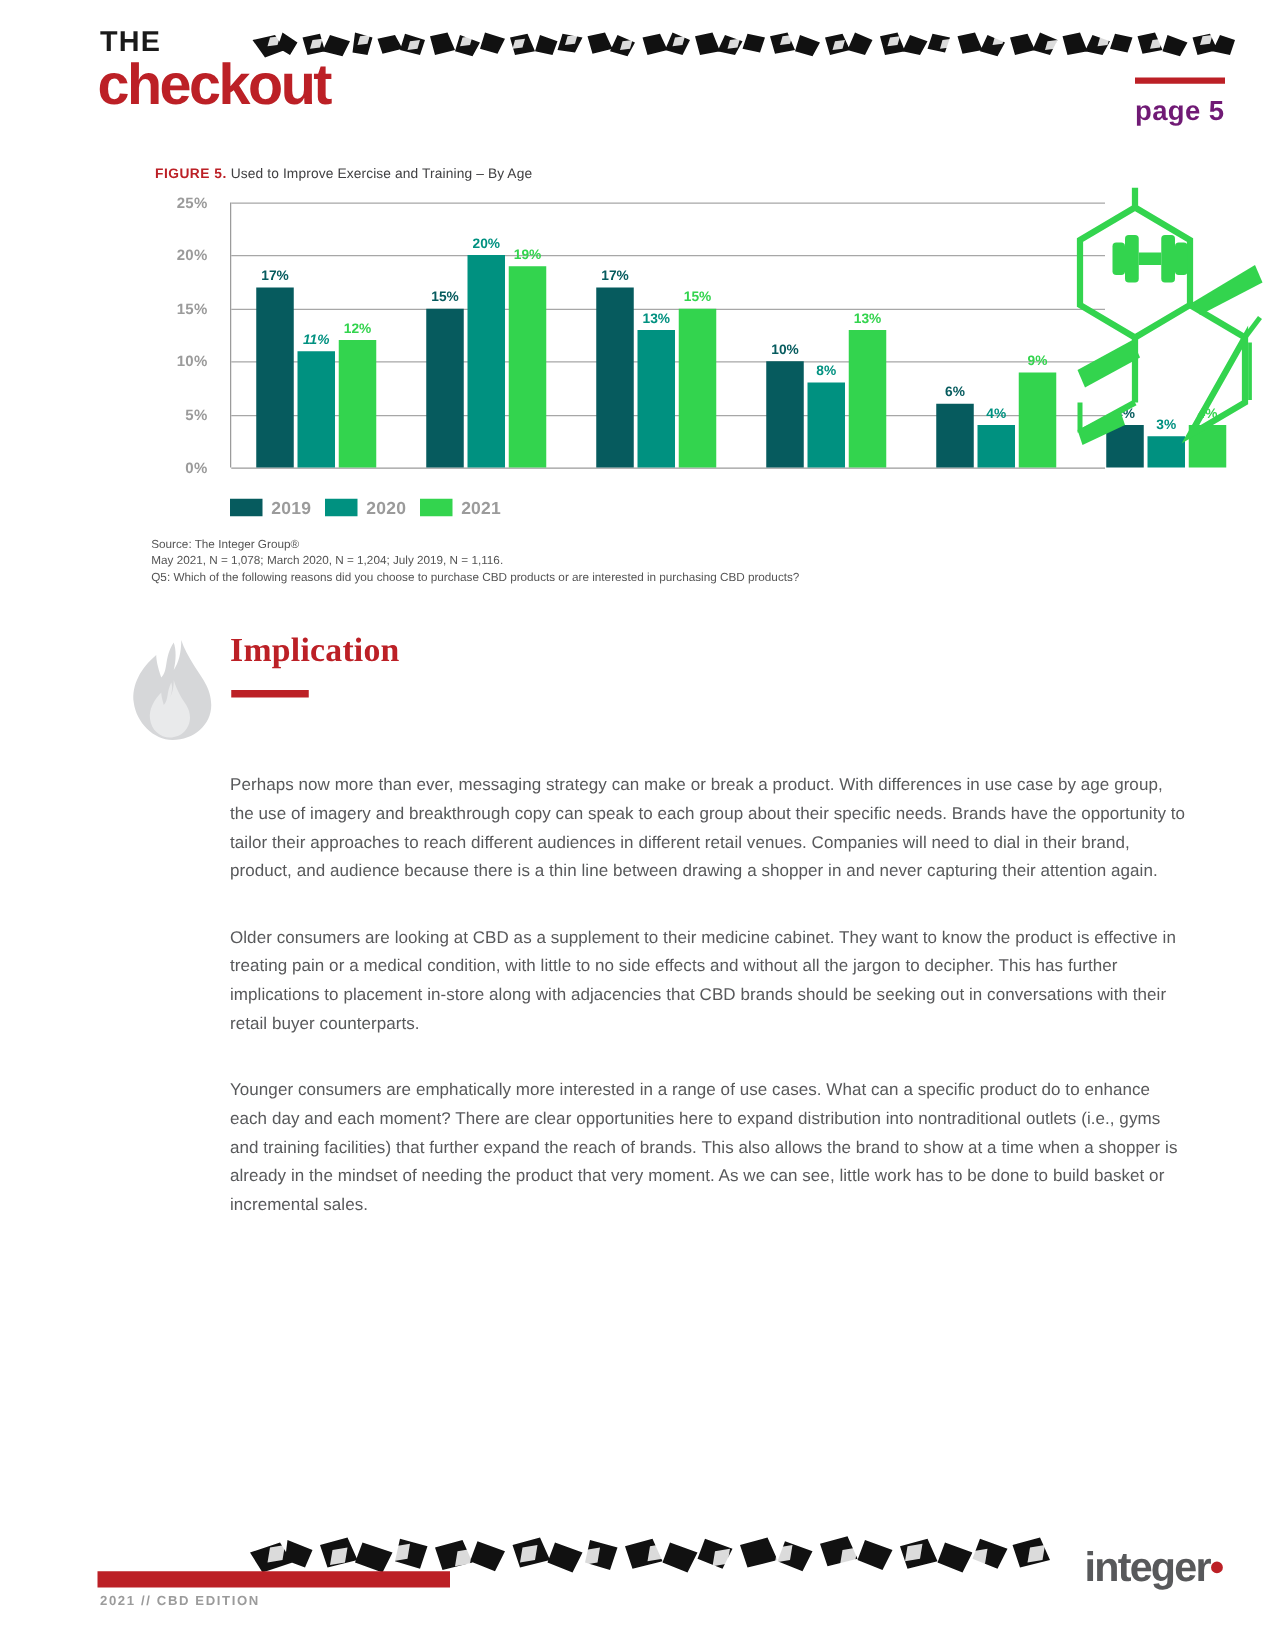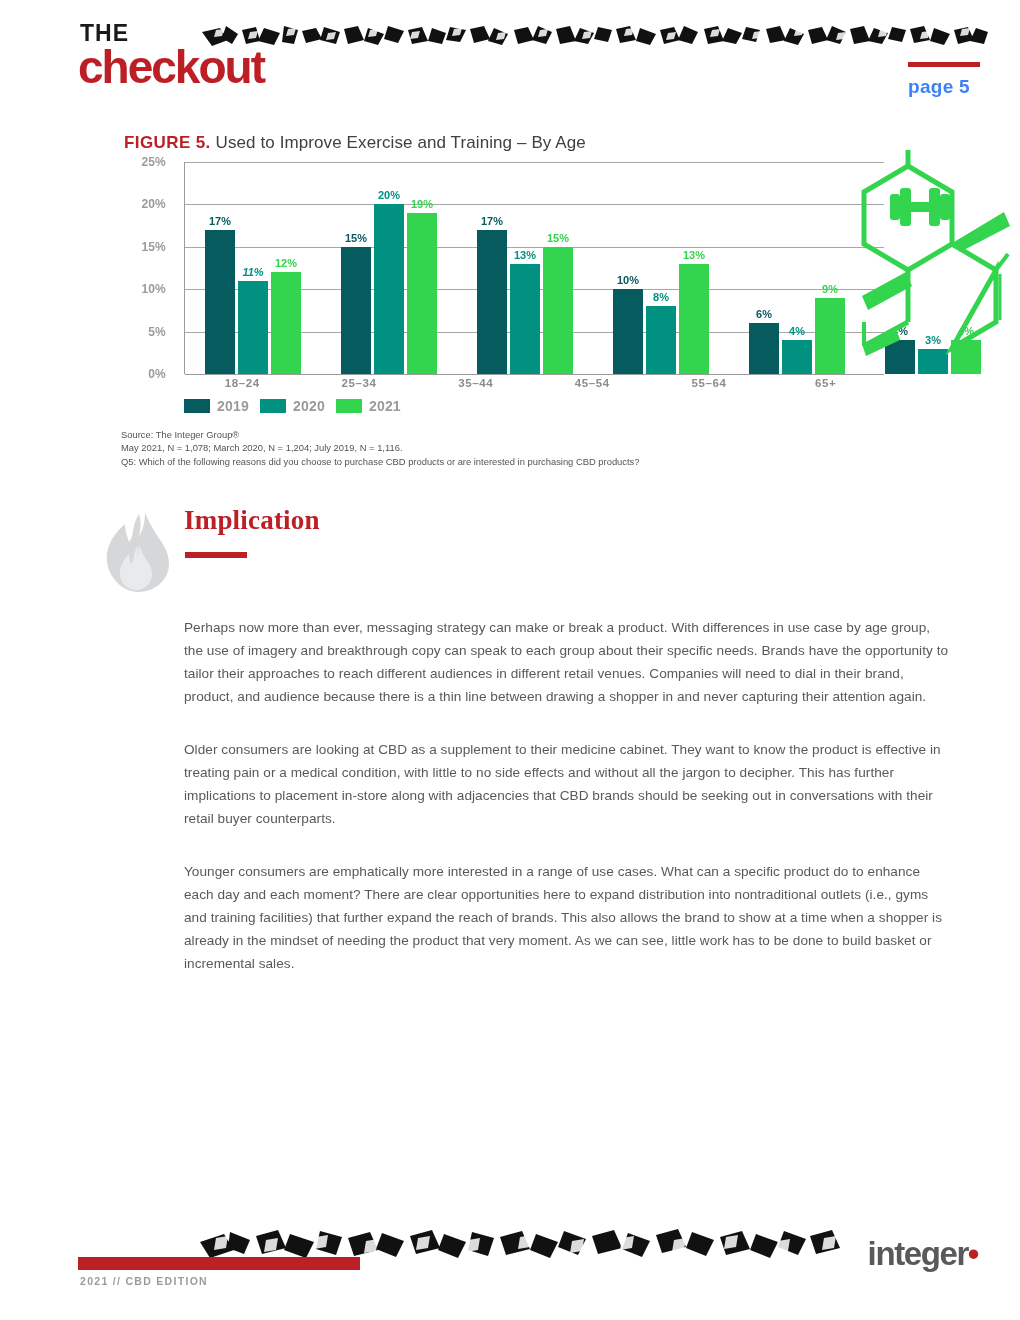--- a/index.html
+++ b/index.html
@@ -29,7 +29,7 @@
   .grunge-band { position:absolute; left:198px; top:24px; width:790px; height:36px; overflow:hidden; }
   .page-num-wrap { position:absolute; right:40px; top:62px; text-align:left; }
   .page-rule { width:72px; height:5px; background:#bc2026; margin-bottom:9px; }
-  .page-num { font-size:19px; font-weight:bold; color:#3b82f6; letter-spacing:0.3px; }
+  .page-num { font-size:22px; font-weight:bold; color:#701a75; letter-spacing:0.3px; }
 
   
   .figure-title { position:absolute; left:124px; top:133px; font-size:17px; letter-spacing:0.1px; }

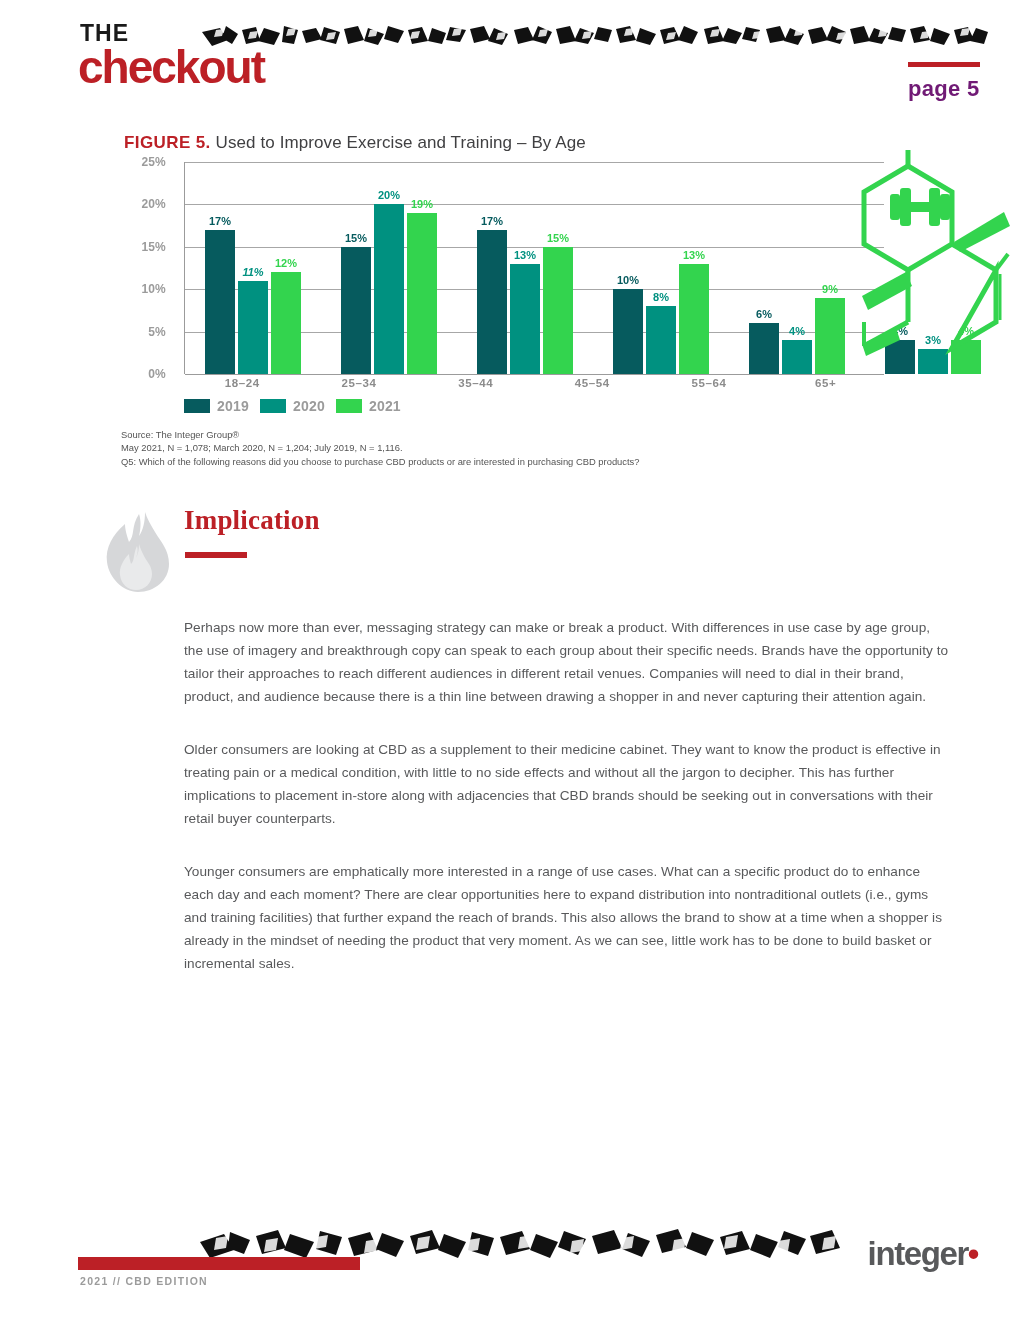--- a/index.html
+++ b/index.html
@@ -32,7 +32,7 @@
   .page-num { font-size:22px; font-weight:bold; color:#701a75; letter-spacing:0.3px; }
 
   
-  .figure-title { position:absolute; left:124px; top:133px; font-size:17px; letter-spacing:0.1px; }
+  .figure-title { position:absolute; left:124px; top:133px; font-size:11px; letter-spacing:0.1px; }
   .figure-title .fig-label { color:#bc2026; font-weight:bold; letter-spacing:0.4px; }
   .figure-title .fig-text { color:#404042; font-weight:normal; }
 

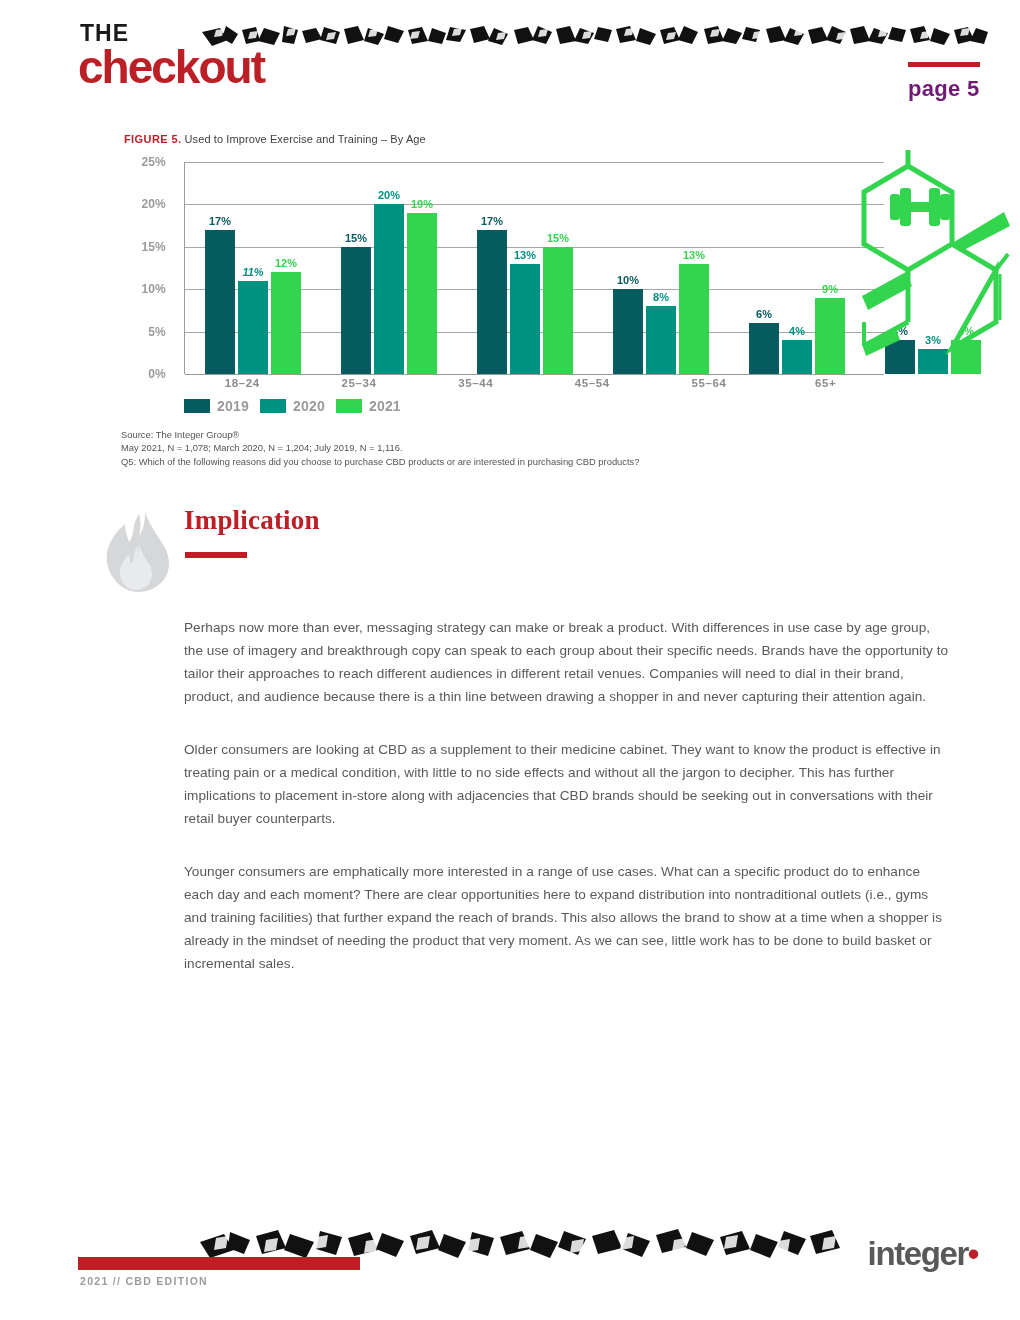--- a/index.html
+++ b/index.html
@@ -241,14 +241,6 @@
         </div>
       </div>
   </div>
-  <div class="x-labels" id="xlabels">
-      <div class="x-label">18–24</div>
-      <div class="x-label">25–34</div>
-      <div class="x-label">35–44</div>
-      <div class="x-label">45–54</div>
-      <div class="x-label">55–64</div>
-      <div class="x-label">65+</div>
-    </div>
 </div>
 
 <div class="legend" id="legend">

